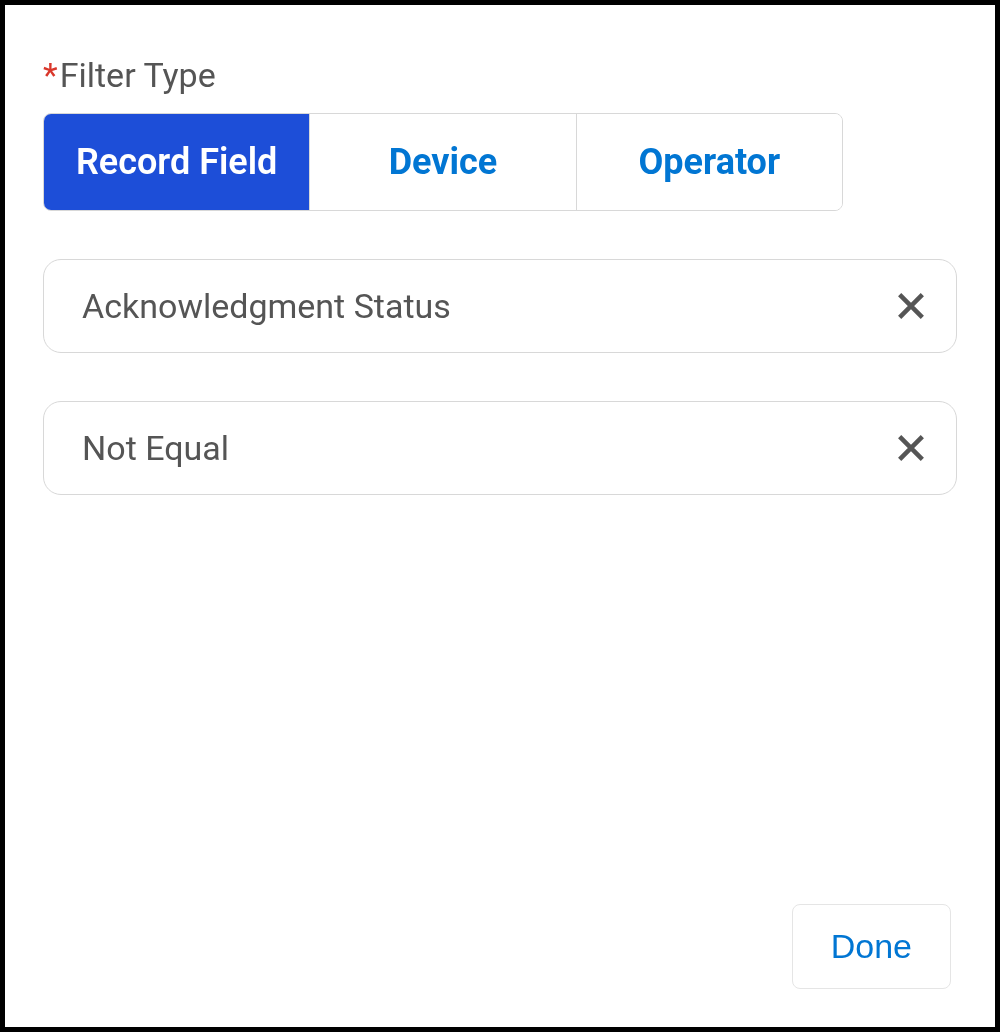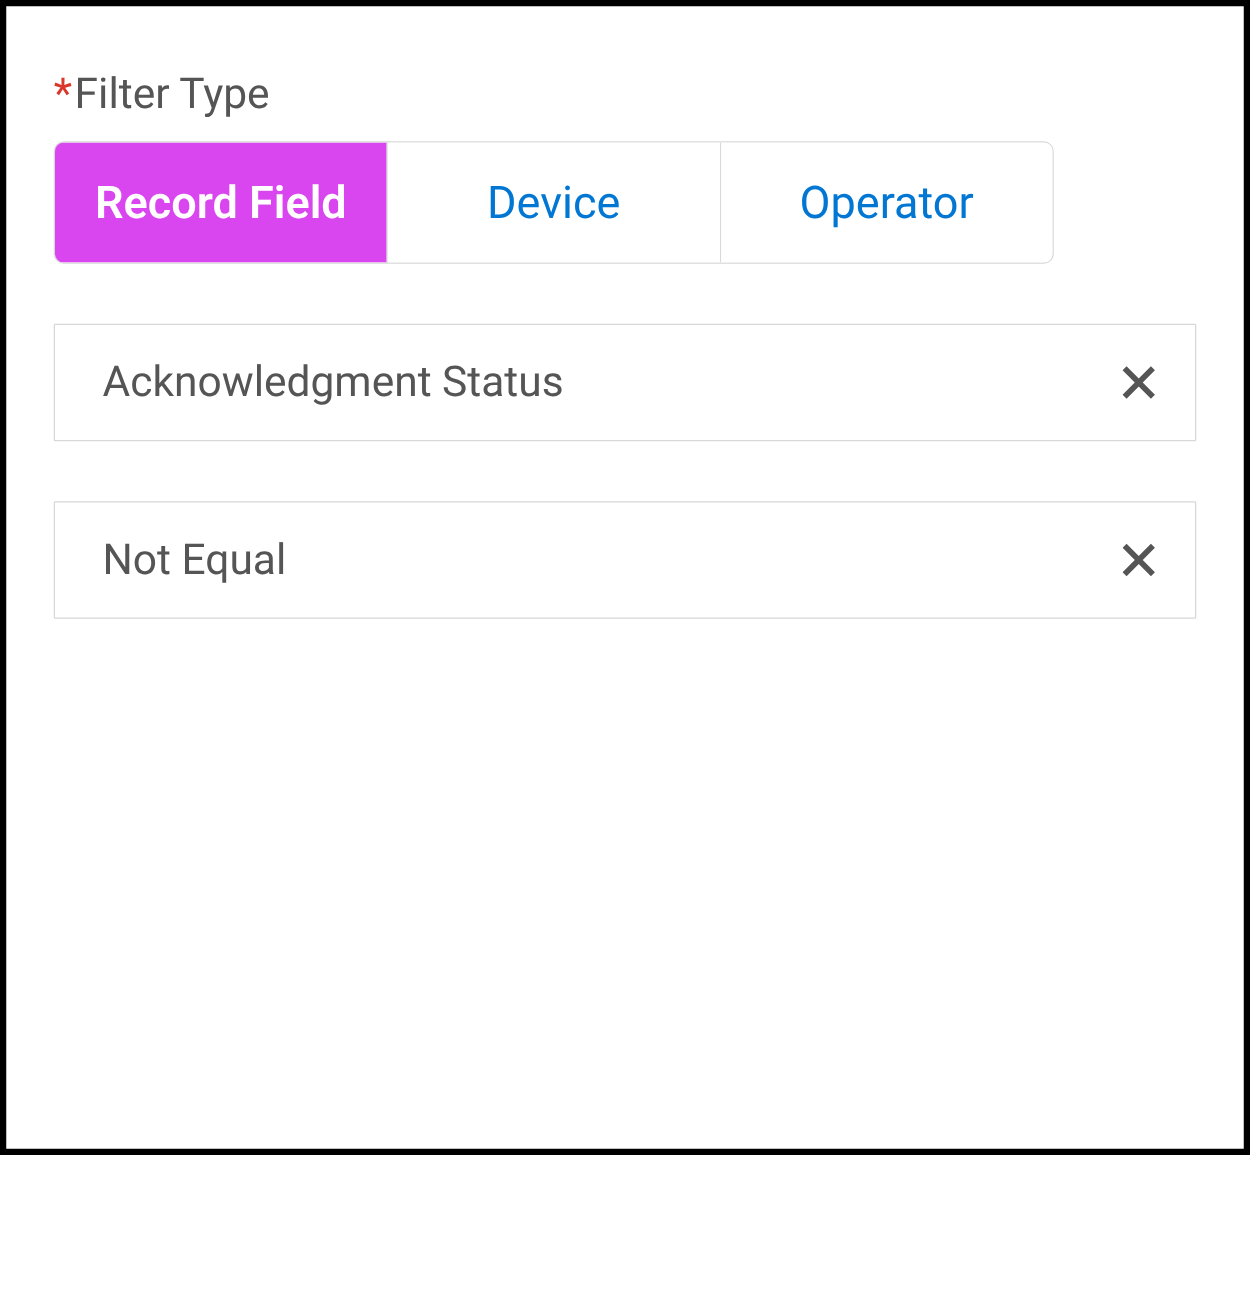--- a/index.html
+++ b/index.html
@@ -16,7 +16,7 @@
     .container {
       border: 5px solid #000;
       width: 1000px;
-      height: 924px;
+      height: 1032px;
       padding: 50px 38px 38px 38px;
       display: flex;
       flex-direction: column;

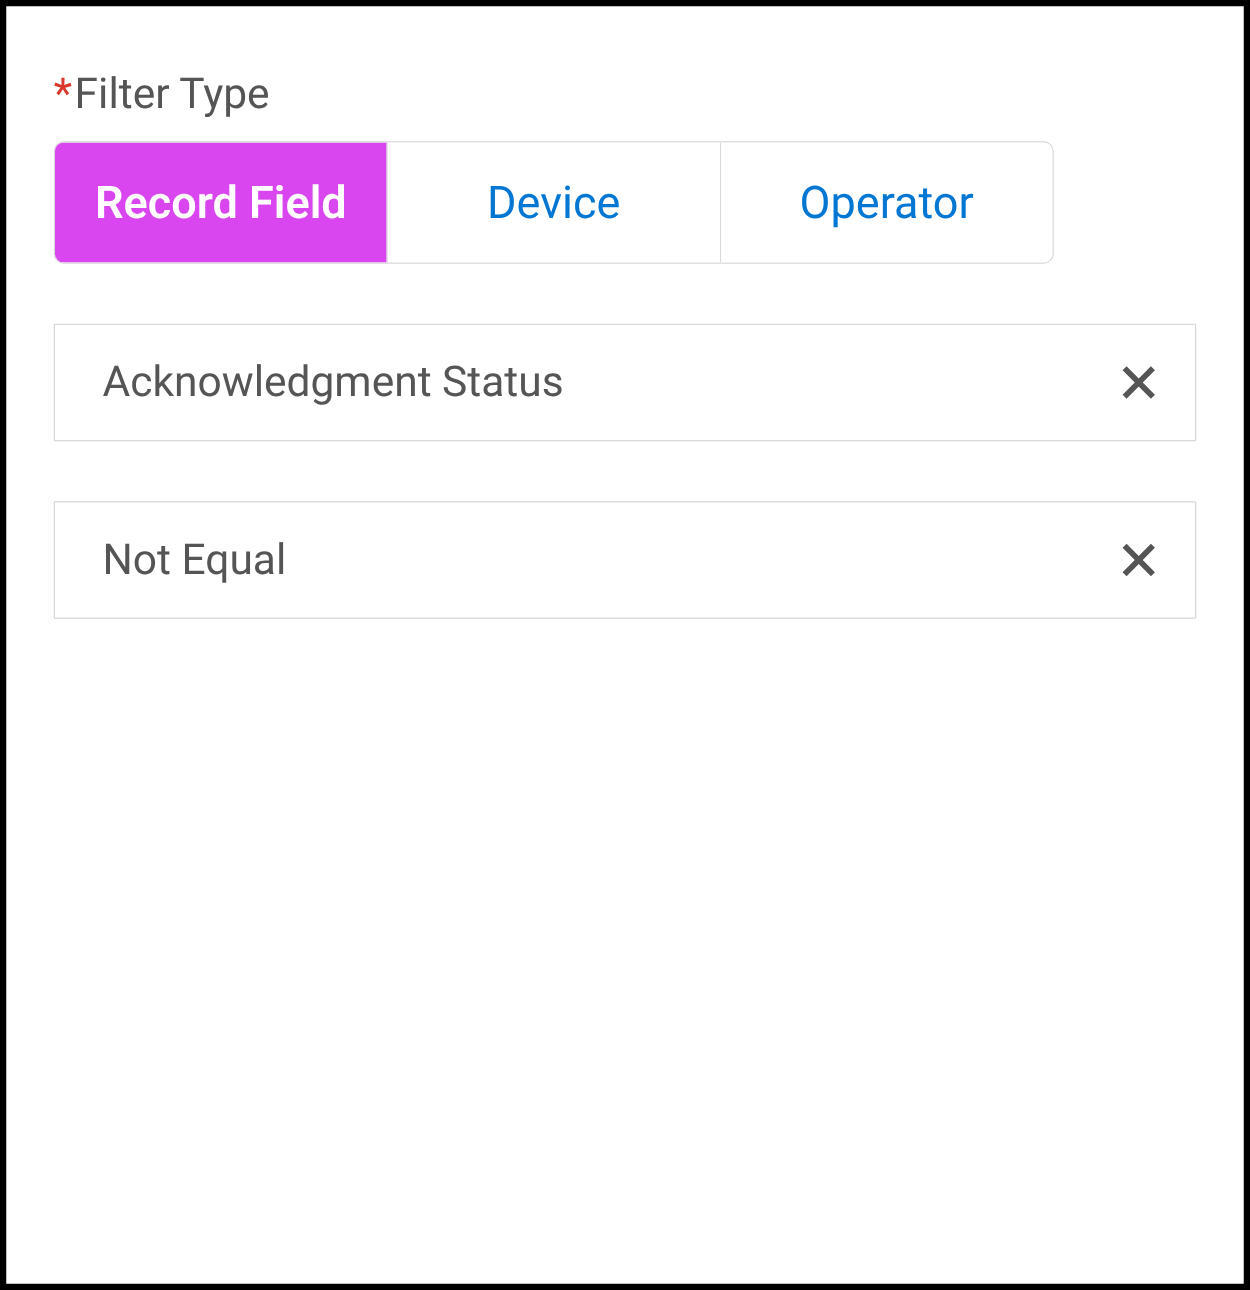--- a/index.html
+++ b/index.html
@@ -59,7 +59,7 @@
       border-right: none;
     }
     .segmented-btn.active {
-      background: #d946ef;
+      background: #1d4ed8;
       color: #fff;
       font-weight: 600;
     }

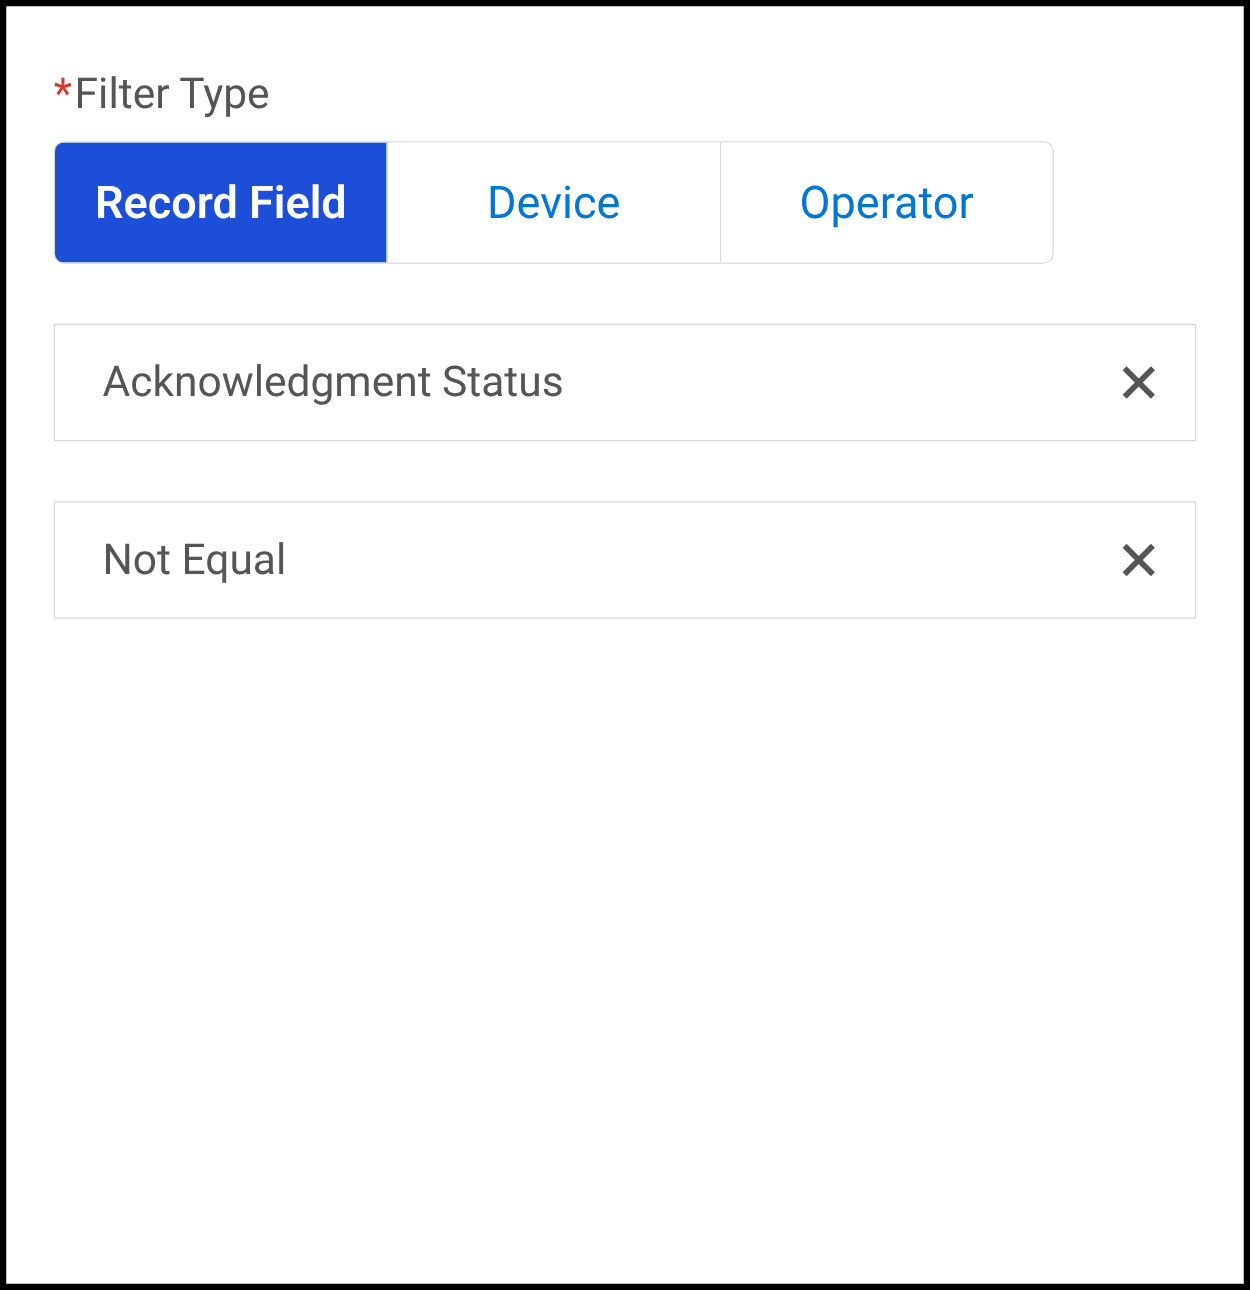--- a/index.html
+++ b/index.html
@@ -49,7 +49,7 @@
       align-items: center;
       justify-content: center;
       font-size: 36px;
-      font-weight: 400;
+      font-weight: 700;
       cursor: pointer;
       background: #fff;
       color: #0176d3;

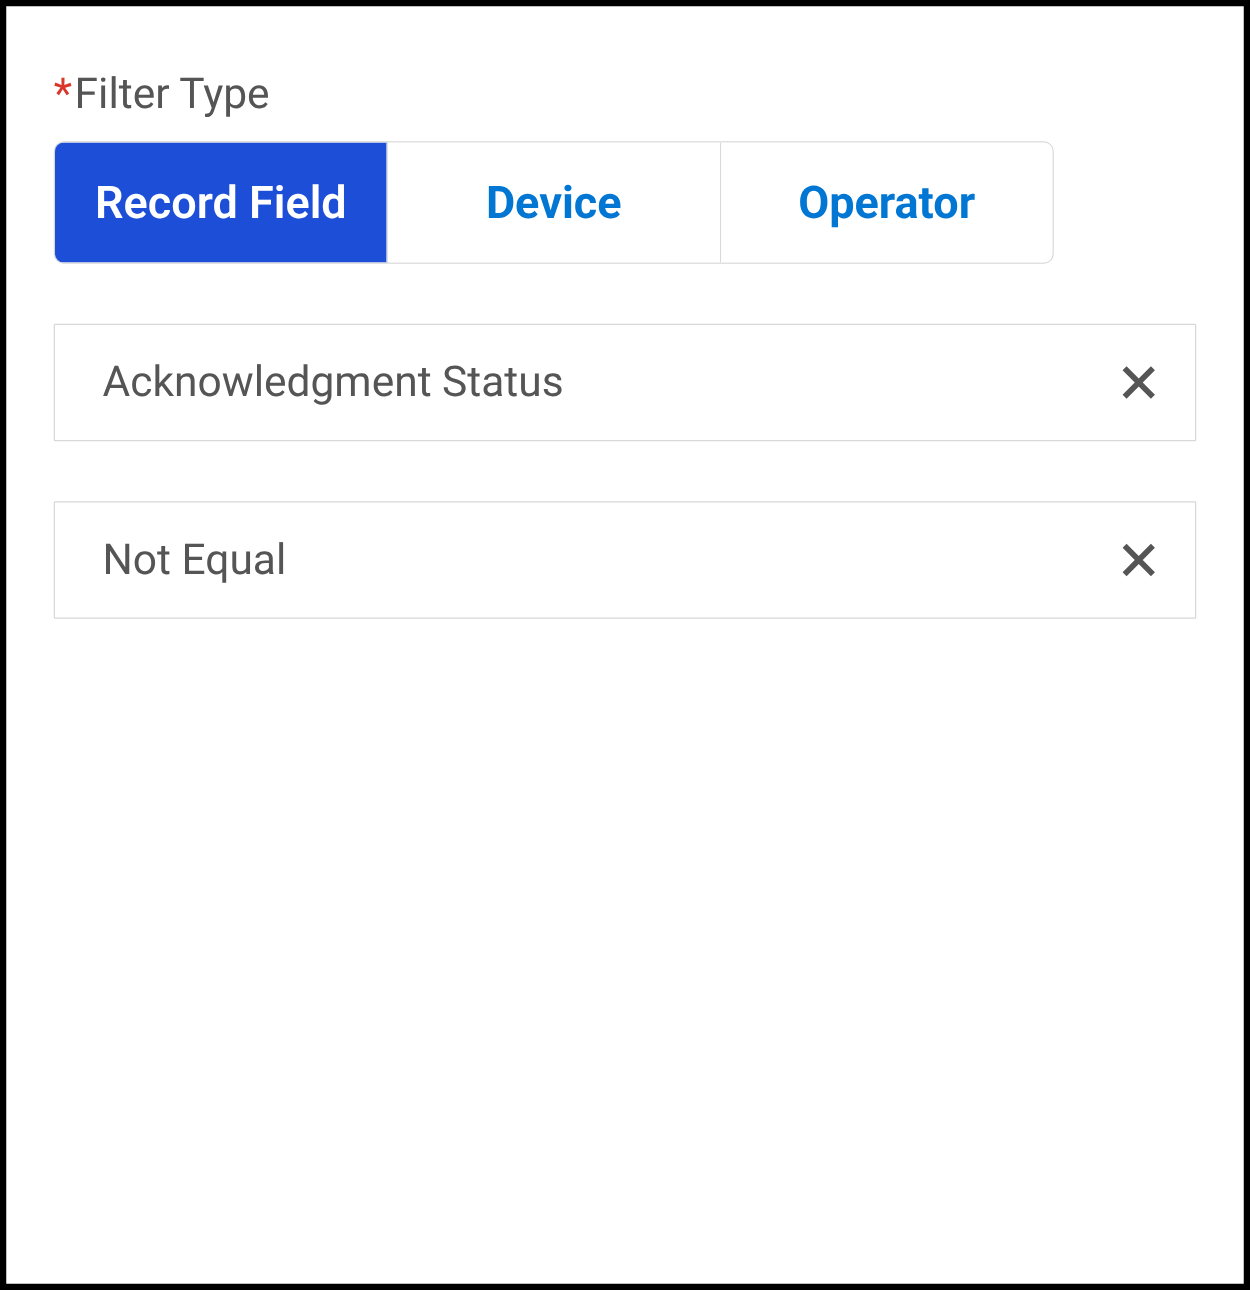--- a/index.html
+++ b/index.html
@@ -67,7 +67,7 @@
       display: flex;
       align-items: center;
       border: 1px solid #d8d8d8;
-      border-radius: 1px;
+      border-radius: 18px;
       height: 94px;
       padding: 0 28px 0 38px;
       background: #fff;

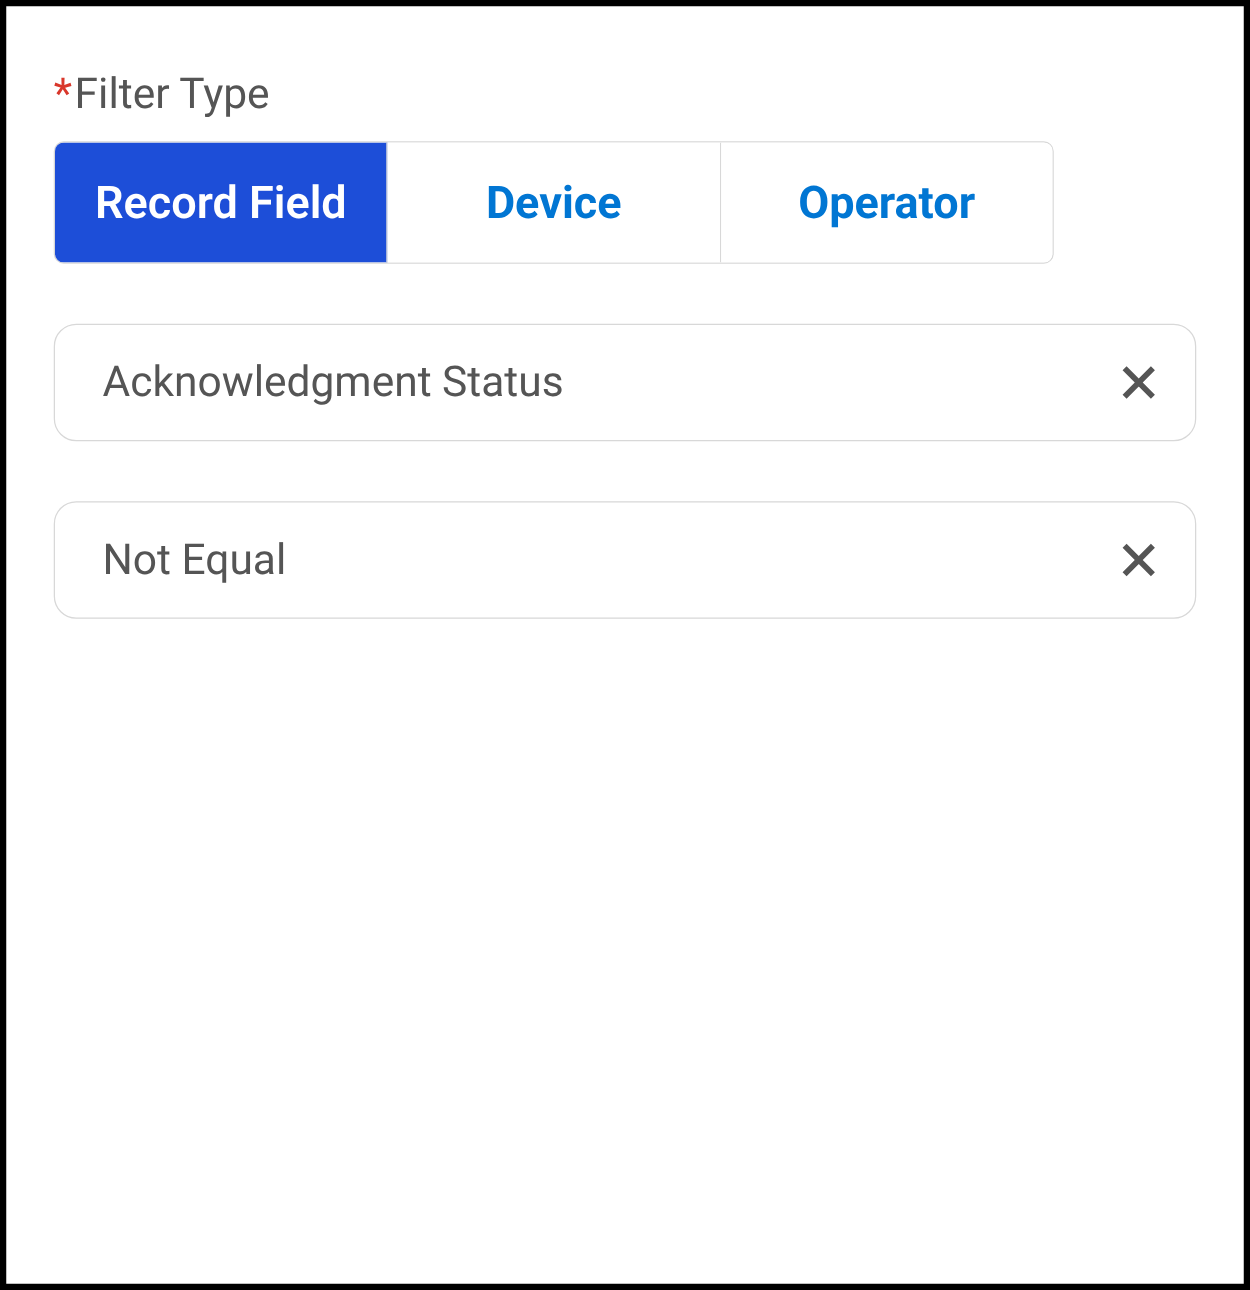--- a/index.html
+++ b/index.html
@@ -153,6 +153,11 @@
   </div>
 
 
+  <div class="footer">
+    <button class="done-btn">
+      <span>Done</span>
+    </button>
+  </div>
 
 </div>
 

